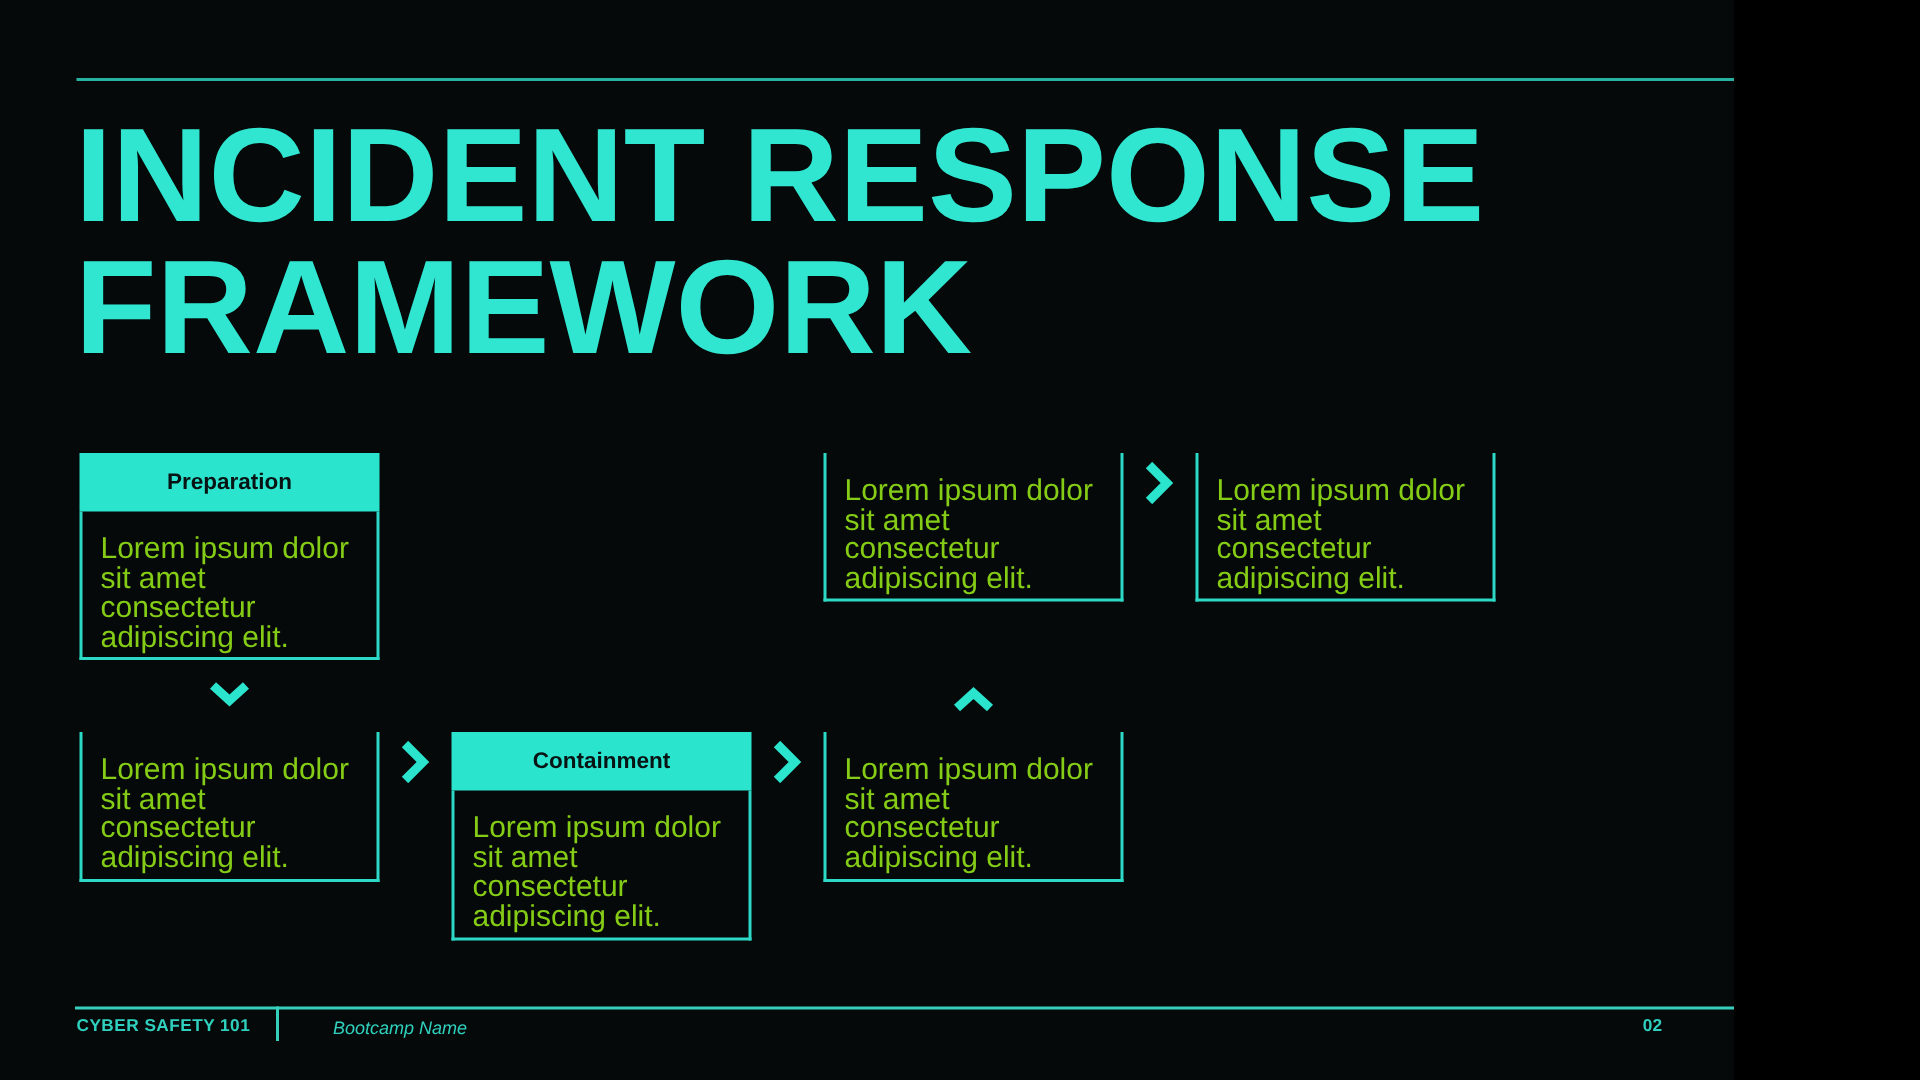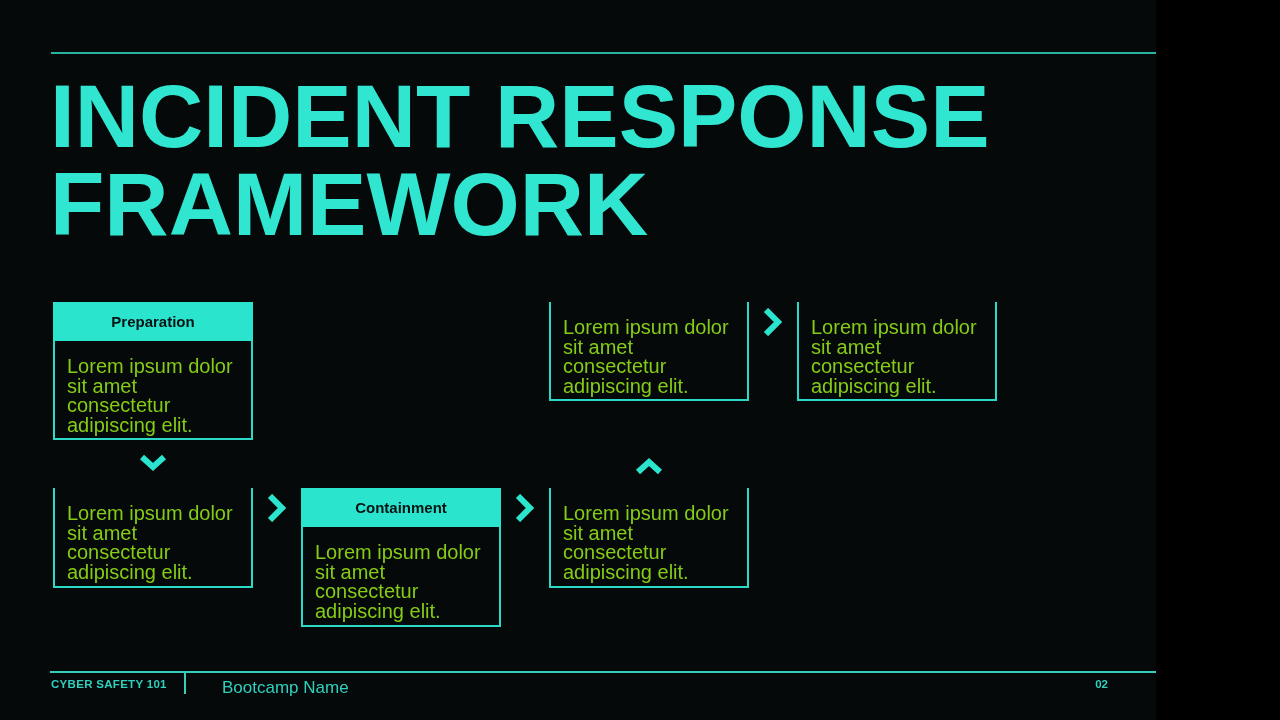--- a/index.html
+++ b/index.html
@@ -35,7 +35,7 @@
   .footer-divider{position:absolute;left:184px;top:671px;width:2px;height:23px;background:#35cfbc;}
   .footer-course{position:absolute;left:51px;top:678px;font-size:11.5px;font-weight:bold;
                  color:#2fd0be;letter-spacing:0.3px;}
-  .footer-program{position:absolute;left:222px;top:678px;font-size:17px;color:#2fd0be;}
+  .footer-program{position:absolute;left:222px;top:678px;font-size:12px;color:#2fd0be;font-style:italic;}
   .footer-page{position:absolute;right:48px;top:678px;font-size:11.5px;font-weight:bold;color:#2fd0be;}
 </style>
 </head>

